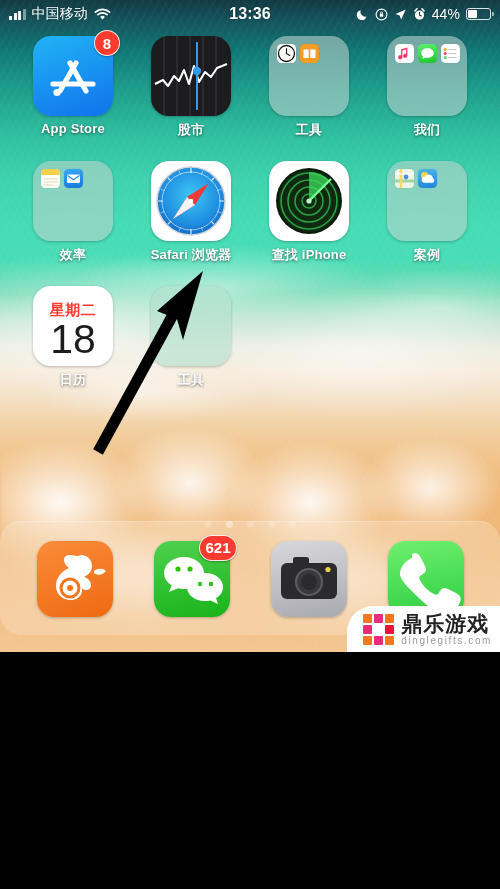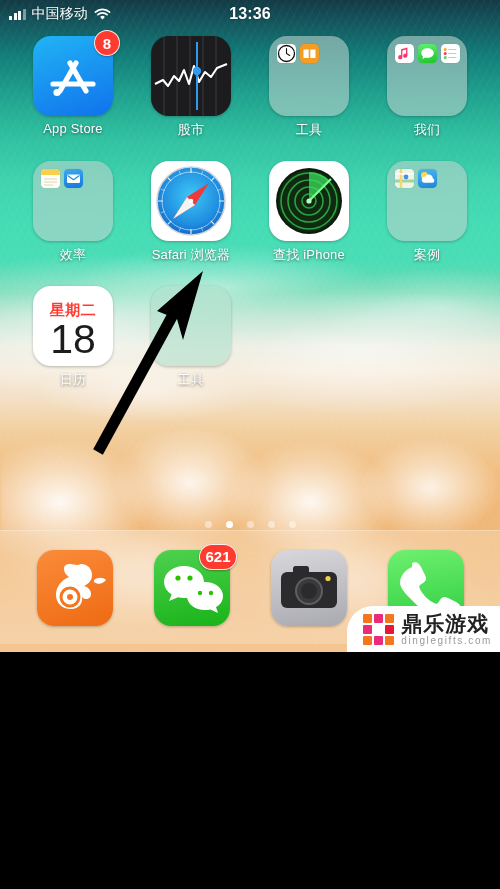--- a/index.html
+++ b/index.html
@@ -196,6 +196,28 @@
 
     <div class="st-mid">13:36</div>
 
+    <div class="st-right">
+      <svg width="13" height="13" viewBox="0 0 14 14">
+        <path d="M11.4 9.1A5.3 5.3 0 0 1 5 2.3a5.4 5.4 0 1 0 6.4 6.8z" fill="#fff"></path>
+      </svg>
+      <svg width="13" height="13" viewBox="0 0 14 14">
+        <circle cx="7" cy="7" r="5.8" stroke="#fff" stroke-width="1.2" fill="none"></circle>
+        <rect x="5.2" y="6.2" width="3.6" height="3.2" rx=".7" fill="#fff"></rect>
+        <path d="M5.9 6.2V5.4a1.1 1.1 0 0 1 2.2 0v.8" stroke="#fff" stroke-width="1" fill="none"></path>
+      </svg>
+      <svg width="13" height="13" viewBox="0 0 14 14">
+        <path d="M12.6 1.6 1.7 6.4l4.4 1.6 1.6 4.4z" fill="#fff"></path>
+      </svg>
+      <svg width="13" height="13" viewBox="0 0 14 14">
+        <circle cx="7" cy="7.6" r="5" fill="#fff"></circle>
+        <path d="M7 4.6v3.1l2 1" stroke="#1c2b33" stroke-width="1.1" fill="none" stroke-linecap="round"></path>
+        <path d="M2.2 3.1 4.3.9M11.8 3.1 9.7.9" stroke="#fff" stroke-width="1.6" stroke-linecap="round"></path>
+      </svg>
+      <span class="batt-txt">44%</span>
+      <div class="batt">
+          <span></span>
+        </div>
+    </div>
   </div>
 
   <div class="grid">

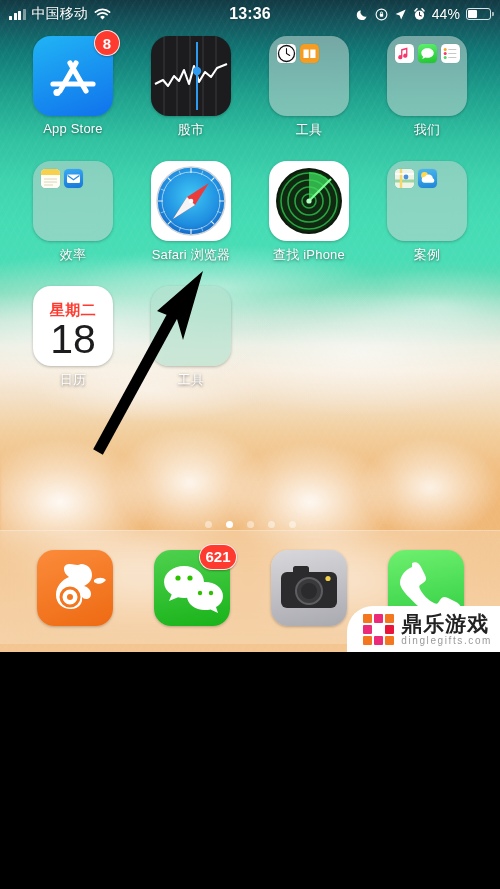--- a/index.html
+++ b/index.html
@@ -102,7 +102,7 @@
     overflow:hidden; box-shadow:0 1px 3px rgba(0,0,0,.25);
   }
   .label {
-    margin-top:5px; color:#fff; font-size:13px; font-weight:400;
+    margin-top:5px; color:#fff; font-size:13px; font-weight:700;
     letter-spacing:.2px; text-shadow:0 1px 3px rgba(0,0,0,.55);
     white-space:nowrap;
   }

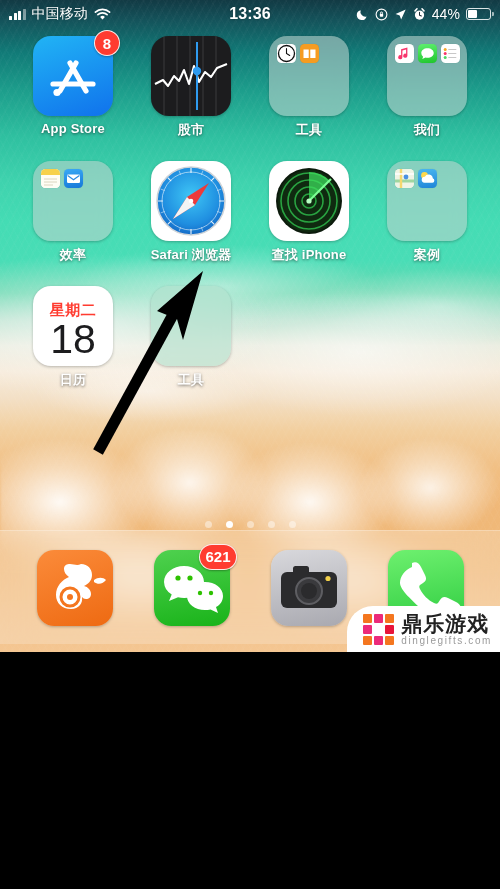--- a/index.html
+++ b/index.html
@@ -135,12 +135,12 @@
 
   
   .dock {
-    position:absolute; left:0; right:0; bottom:8px; height:114px;
+    position:absolute; left:0; right:0; bottom:17px; height:114px;
     background:rgba(255,255,255,.22);
     backdrop-filter:blur(18px);
     border-top:1px solid rgba(255,255,255,.25);
     display:flex; align-items:center; justify-content:space-around;
-    padding:0 16px; z-index:30;
+    padding:0 16px; z-index:30;border-radius:21px;
   }
   .dock .tile { width:76px; height:76px; border-radius:17px; }
   .pagedots {

